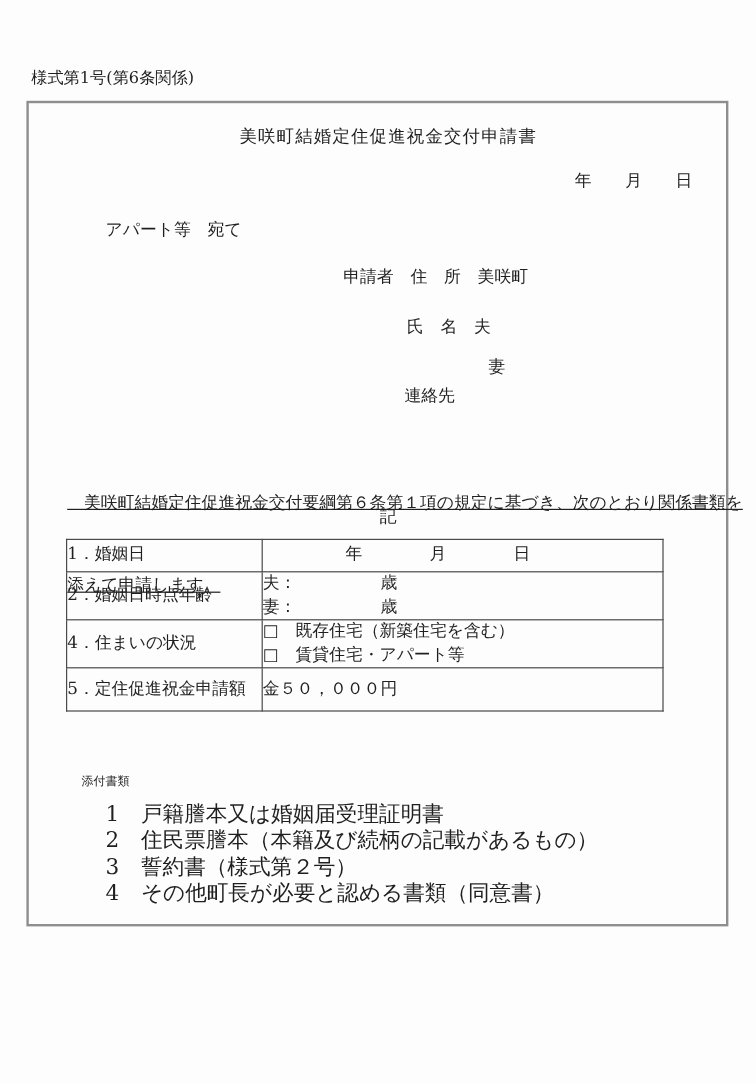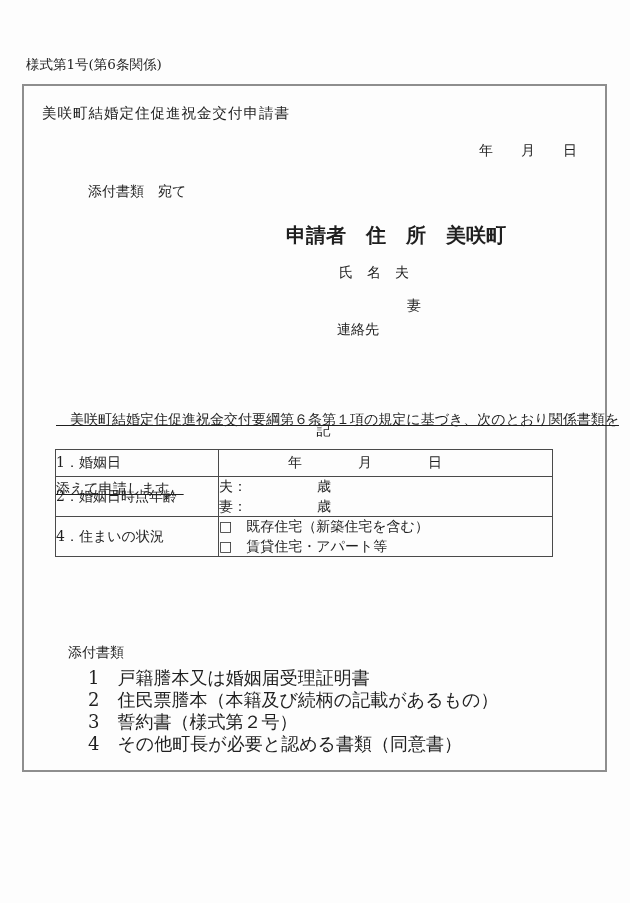--- a/index.html
+++ b/index.html
@@ -17,7 +17,7 @@
     position:absolute;left:22px;top:84px;width:581px;height:684px;
     border:2px solid #8e8e8e;background:#fdfdfd;
   }
-  .doc-title{left:0;right:0;top:18px;text-align:left;font-size:14.5px;letter-spacing:1px;}
+  .doc-title{left:0;right:0;top:18px;text-align:center;font-size:14.5px;letter-spacing:1px;}
   .date-line{right:28px;top:56px;font-size:14px;}
   .addressee{left:46px;top:97px;font-size:14px;}
   .appl-address{left:244px;top:136px;font-size:20px;font-weight:bold;}

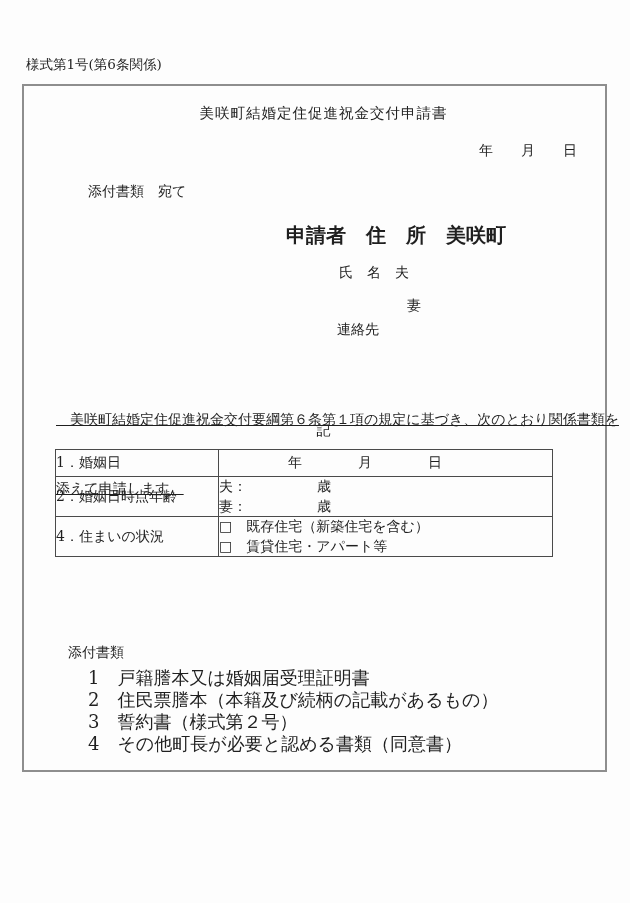--- a/index.html
+++ b/index.html
@@ -62,7 +62,7 @@
 
   <div class="abs date-line">年　　月　　日</div>
 
-  <div class="abs addressee">添付書類　宛て</div>
+  <div class="abs addressee">アパート等　宛て</div>
 
   <div class="abs appl-address">申請者　住　所　美咲町</div>
   <div class="abs appl-name">氏　名　夫</div>

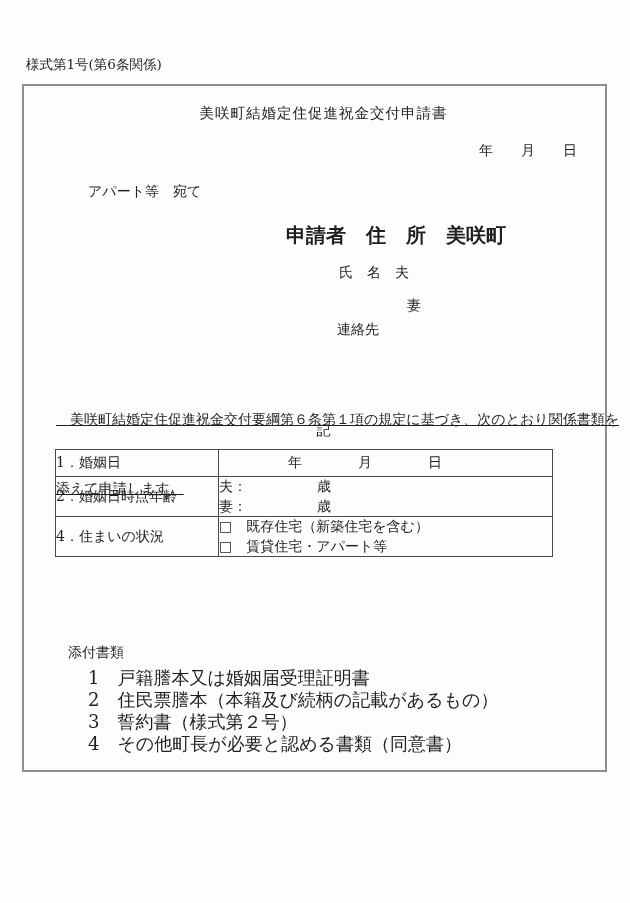--- a/index.html
+++ b/index.html
@@ -20,7 +20,7 @@
   .doc-title{left:0;right:0;top:18px;text-align:center;font-size:14.5px;letter-spacing:1px;}
   .date-line{right:28px;top:56px;font-size:14px;}
   .addressee{left:46px;top:97px;font-size:14px;}
-  .appl-address{left:244px;top:136px;font-size:20px;font-weight:bold;}
+  .appl-address{left:244px;top:136px;font-size:14px;}
   .appl-name{left:297px;top:178px;font-size:14px;}
   .appl-wife{left:365px;top:211px;font-size:14px;}
   .appl-contact{left:295px;top:235px;font-size:14px;}

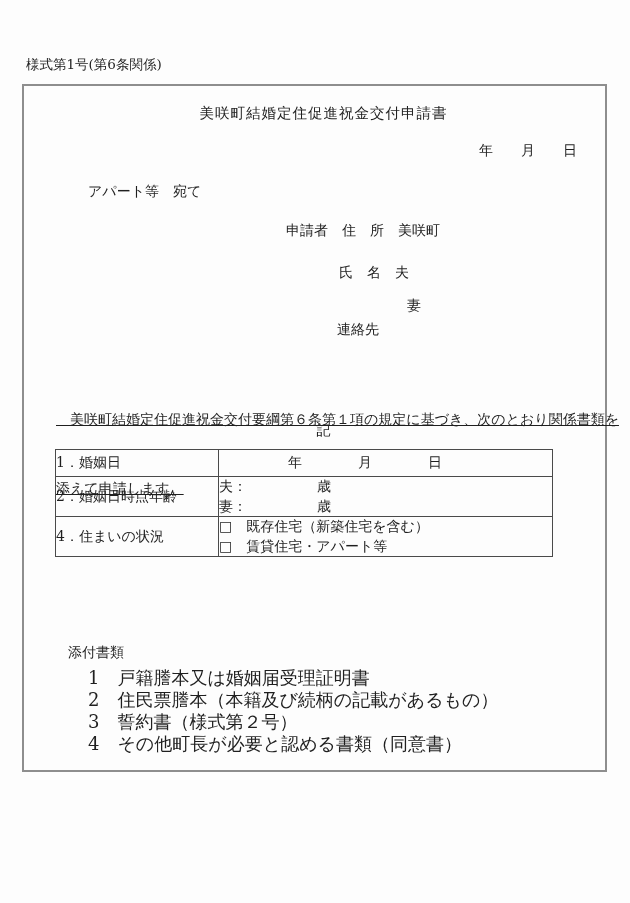--- a/index.html
+++ b/index.html
@@ -105,6 +105,14 @@
           <div class="cell-line"><span class="chk">□</span><span>　</span><span>賃貸住宅・アパート等</span></div>
         </td>
       </tr>
+      <tr class="r5">
+        <td class="lbl">
+          <div class="cell-line">5．定住促進祝金申請額</div>
+        </td>
+        <td class="val">
+          <div class="cell-line">金５０，０００円</div>
+        </td>
+      </tr>
     </tbody>
       </table>
   </div>

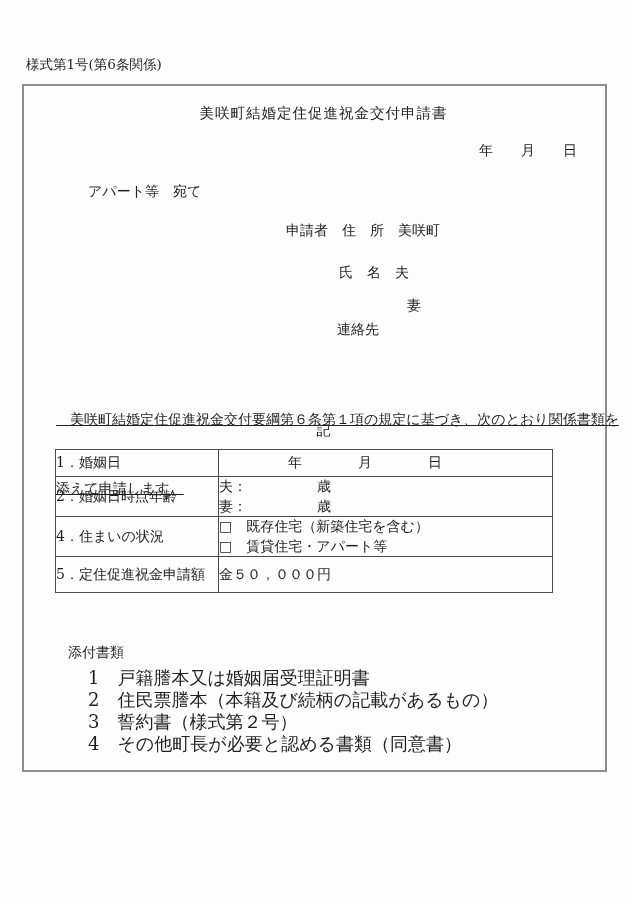--- a/index.html
+++ b/index.html
@@ -47,7 +47,7 @@
   .cell-line{line-height:19.5px;white-space:pre;}
   .date-indent{padding-left:69px;}
   .chk{display:inline-block;}
-  .attach-head{left:26px;top:558px;font-size:14px;}
+  .attach-head{left:26px;top:558px;font-size:10px;}
   .attach-item{font-size:18px;white-space:pre;position:absolute;left:64px;}
   .ai0{top:580px;} .ai1{top:602px;} .ai2{top:624px;} .ai3{top:646px;}
 </style>

